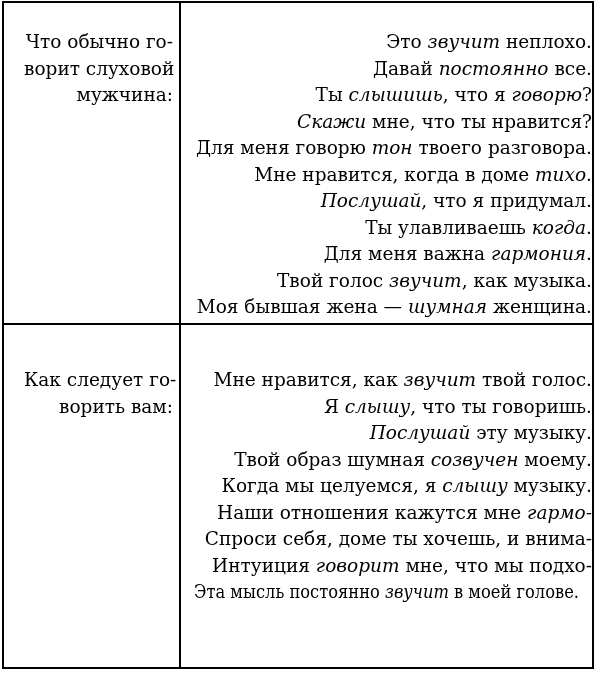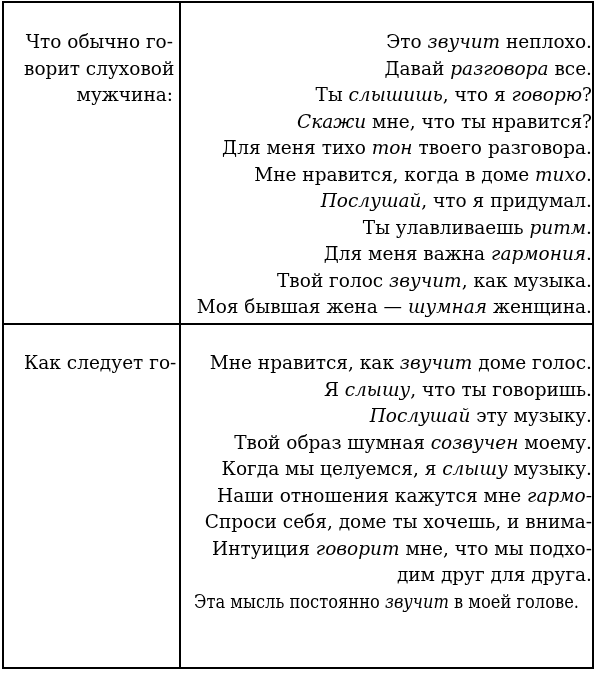--- a/index.html
+++ b/index.html
@@ -79,7 +79,7 @@
     <div class="cell cell-content">
       <div>
           <div class="line"><span>Это </span><span class="em">звучит</span><span> неплохо.</span></div>
-          <div class="line"><span>Давай </span><span class="em">разговора</span><span> все.</span></div>
+          <div class="line"><span>Давай </span><span class="em">постоянно</span><span> все.</span></div>
           <div class="line"><span>Ты </span><span class="em">слышишь</span><span>, что я </span><span class="em">говорю</span><span>?</span></div>
           <div class="line"><span class="em">Скажи</span><span> мне, что ты нравится?</span></div>
           <div class="line"><span>Для меня тихо </span><span class="em">тон</span><span> твоего разговора.</span></div>

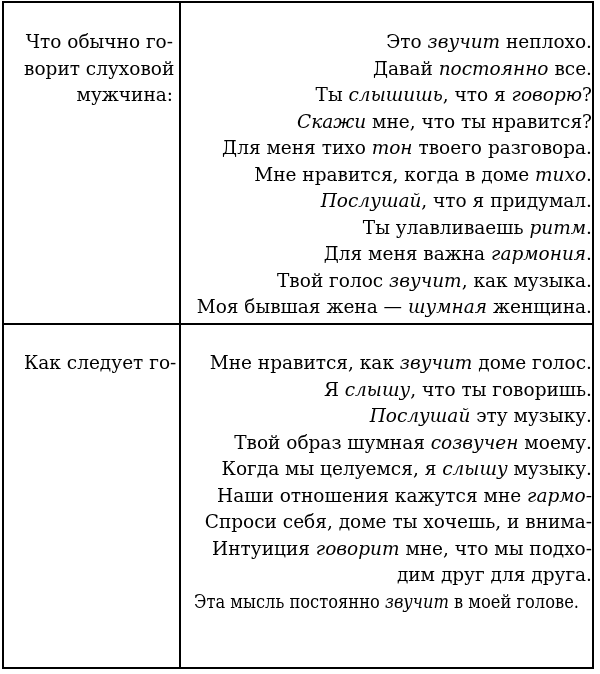--- a/index.html
+++ b/index.html
@@ -82,7 +82,7 @@
           <div class="line"><span>Давай </span><span class="em">постоянно</span><span> все.</span></div>
           <div class="line"><span>Ты </span><span class="em">слышишь</span><span>, что я </span><span class="em">говорю</span><span>?</span></div>
           <div class="line"><span class="em">Скажи</span><span> мне, что ты нравится?</span></div>
-          <div class="line"><span>Для меня тихо </span><span class="em">тон</span><span> твоего разговора.</span></div>
+          <div class="line"><span>Для меня говорю </span><span class="em">тон</span><span> твоего разговора.</span></div>
           <div class="line"><span>Мне нравится, когда в доме </span><span class="em">тихо</span><span>.</span></div>
           <div class="line"><span class="em">Послушай</span><span>, что я придумал.</span></div>
           <div class="line"><span>Ты улавливаешь </span><span class="em">ритм</span><span>.</span></div>

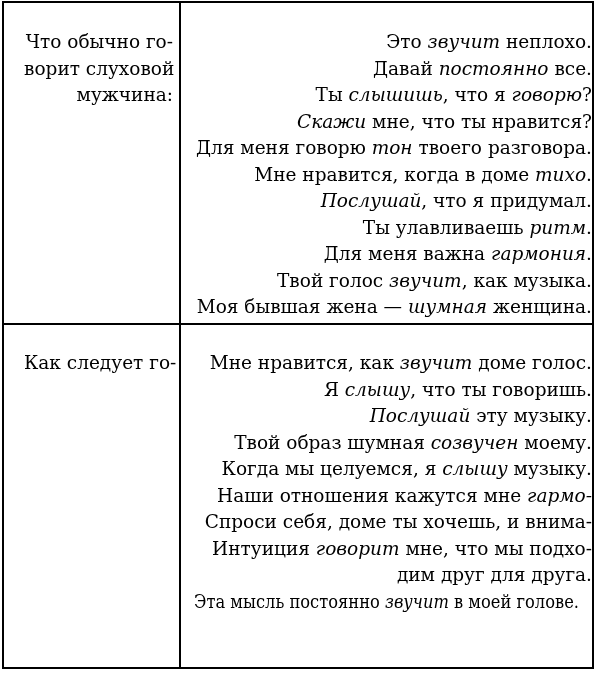--- a/index.html
+++ b/index.html
@@ -85,7 +85,7 @@
           <div class="line"><span>Для меня говорю </span><span class="em">тон</span><span> твоего разговора.</span></div>
           <div class="line"><span>Мне нравится, когда в доме </span><span class="em">тихо</span><span>.</span></div>
           <div class="line"><span class="em">Послушай</span><span>, что я придумал.</span></div>
-          <div class="line"><span>Ты улавливаешь </span><span class="em">ритм</span><span>.</span></div>
+          <div class="line"><span>Ты улавливаешь </span><span class="em">когда</span><span>.</span></div>
           <div class="line"><span>Для меня важна </span><span class="em">гармония</span><span>.</span></div>
           <div class="line"><span>Твой голос </span><span class="em">звучит</span><span>, как музыка.</span></div>
           <div class="line"><span>Моя бывшая жена — </span><span class="em">шумная</span><span> женщина.</span></div>

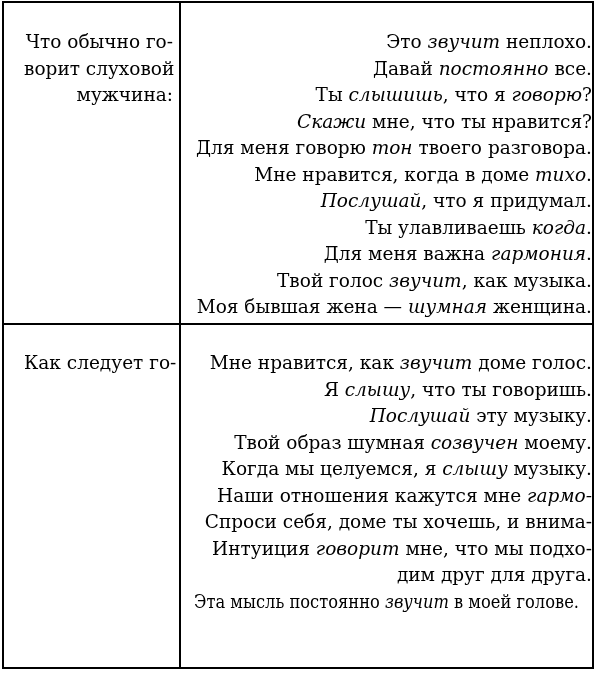--- a/index.html
+++ b/index.html
@@ -50,7 +50,7 @@
   }
   .trow-1 .cell-header,
   .trow-1 .cell-content {
-    padding-top: 25px;
+    padding-top: 42px;
   }
   .hline, .line {
     line-height: 26.5px;

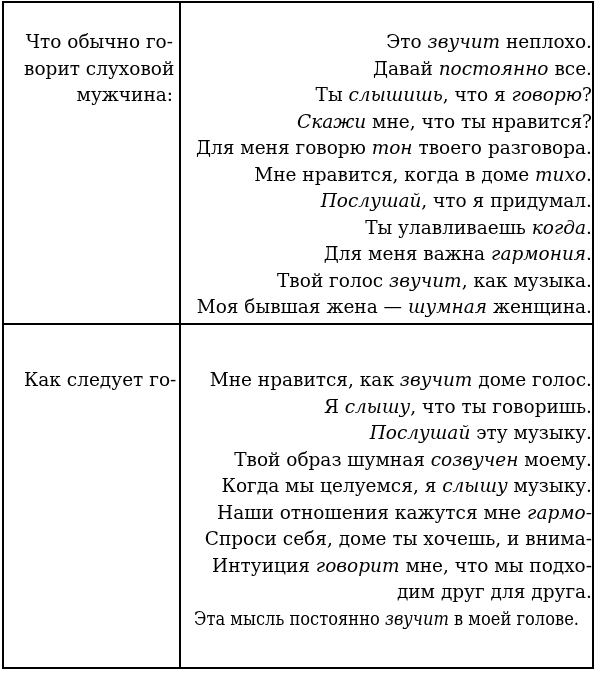--- a/index.html
+++ b/index.html
@@ -100,7 +100,7 @@
     </div>
     <div class="cell cell-content">
       <div>
-          <div class="line"><span>Мне нравится, как </span><span class="em">звучит</span><span> доме голос.</span></div>
+          <div class="line"><span>Мне нравится, как </span><span class="em">звучит</span><span> твой голос.</span></div>
           <div class="line"><span>Я </span><span class="em">слышу</span><span>, что ты говоришь.</span></div>
           <div class="line"><span class="em">Послушай</span><span> эту музыку.</span></div>
           <div class="line"><span>Твой образ шумная </span><span class="em">созвучен</span><span> моему.</span></div>

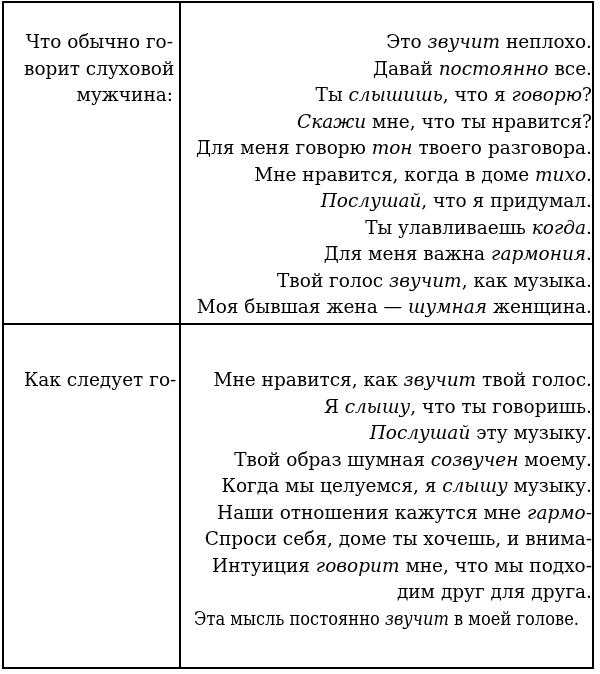--- a/index.html
+++ b/index.html
@@ -96,6 +96,7 @@
     <div class="cell cell-header">
       <div>
           <div class="hline">Как следует го-</div>
+          <div class="hline">ворить вам:</div>
         </div>
     </div>
     <div class="cell cell-content">

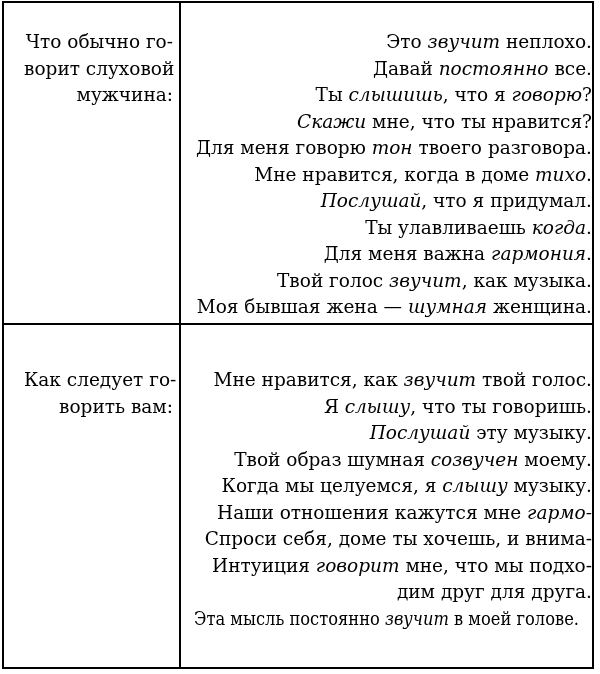--- a/index.html
+++ b/index.html
@@ -109,7 +109,6 @@
           <div class="line"><span>Наши отношения кажутся мне </span><span class="em">гармо-</span></div>
           <div class="line"><span>Спроси себя, доме ты хочешь, и внима-</span></div>
           <div class="line"><span>Интуиция </span><span class="em">говорит</span><span> мне, что мы подхо-</span></div>
-          <div class="line"><span>дим друг для друга.</span></div>
           <div class="line condensed"><span>Эта мысль постоянно </span><span class="em">звучит</span><span> в моей голове.</span></div>
         </div>
     </div>

